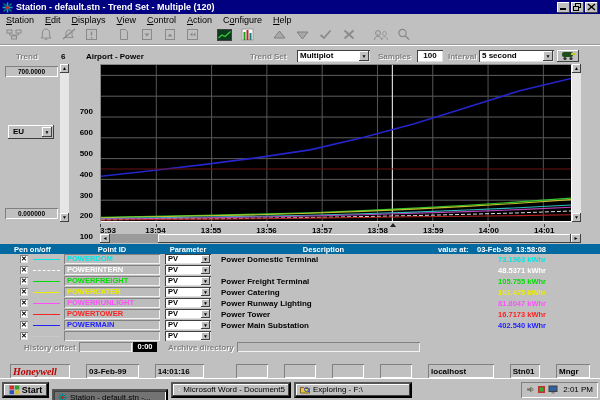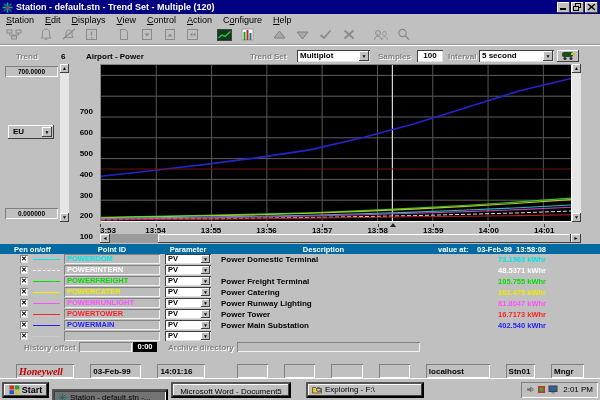--- a/index.html
+++ b/index.html
@@ -73,7 +73,7 @@
   .fblack{position:absolute;top:0;width:24px;height:10px;background:#000;color:#fff;font-size:7.5px;line-height:10px;text-align:center;}
   .gap2{height:10px;}
   
-  .status{height:14px;display:flex;gap:16px;padding:0 16px;align-items:stretch;font-size:8px;font-weight:bold;color:#000;}
+  .status{height:14px;display:flex;gap:16px;padding:0 10px;align-items:stretch;font-size:8px;font-weight:bold;color:#000;}
   .scell{box-shadow:inset 1px 1px 0 #808080,inset -1px -1px 0 #ffffff;display:flex;align-items:center;padding:0 3px;white-space:nowrap;overflow:hidden;}
   .sgap{flex:1;}
   .brand{width:64px;color:#c00000;font-family:"Liberation Serif",serif;font-style:italic;font-size:10px;font-weight:bold;}

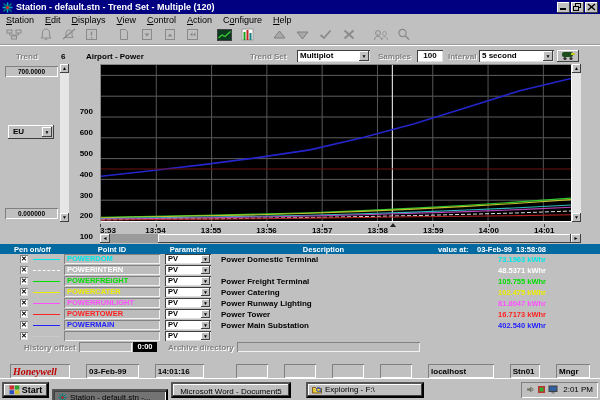--- a/index.html
+++ b/index.html
@@ -82,7 +82,7 @@
   .startbtn{width:47px;height:16px;display:flex;align-items:center;justify-content:center;gap:2px;font-size:9px;font-weight:bold;}
   .task{height:16px;display:flex;align-items:center;gap:3px;padding:0 4px;font-size:8px;white-space:nowrap;overflow:hidden;}
   .task.active{background:#737373;box-shadow:inset 1px 1px 0 #404040,inset -1px -1px 0 #fff;margin-top:15px;}
-  .t1{width:116px;} .t2{width:120px;flex-direction:column;} .t3{width:118px;margin-left:12px;}
+  .t1{width:116px;} .t2{width:120px;} .t3{width:118px;margin-left:12px;}
   .tray{margin-left:auto;height:16px;display:flex;align-items:center;gap:2px;padding:0 5px;box-shadow:inset 1px 1px 0 #808080,inset -1px -1px 0 #ffffff;font-size:8px;}
   .tray .clock{margin-left:3px;}
 </style>

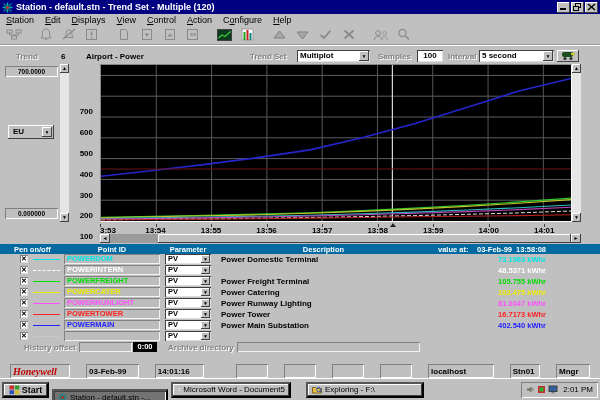--- a/index.html
+++ b/index.html
@@ -82,7 +82,7 @@
   .startbtn{width:47px;height:16px;display:flex;align-items:center;justify-content:center;gap:2px;font-size:9px;font-weight:bold;}
   .task{height:16px;display:flex;align-items:center;gap:3px;padding:0 4px;font-size:8px;white-space:nowrap;overflow:hidden;}
   .task.active{background:#737373;box-shadow:inset 1px 1px 0 #404040,inset -1px -1px 0 #fff;margin-top:15px;}
-  .t1{width:116px;} .t2{width:120px;} .t3{width:118px;margin-left:12px;}
+  .t1{width:116px;} .t2{width:120px;} .t3{width:118px;}
   .tray{margin-left:auto;height:16px;display:flex;align-items:center;gap:2px;padding:0 5px;box-shadow:inset 1px 1px 0 #808080,inset -1px -1px 0 #ffffff;font-size:8px;}
   .tray .clock{margin-left:3px;}
 </style>

